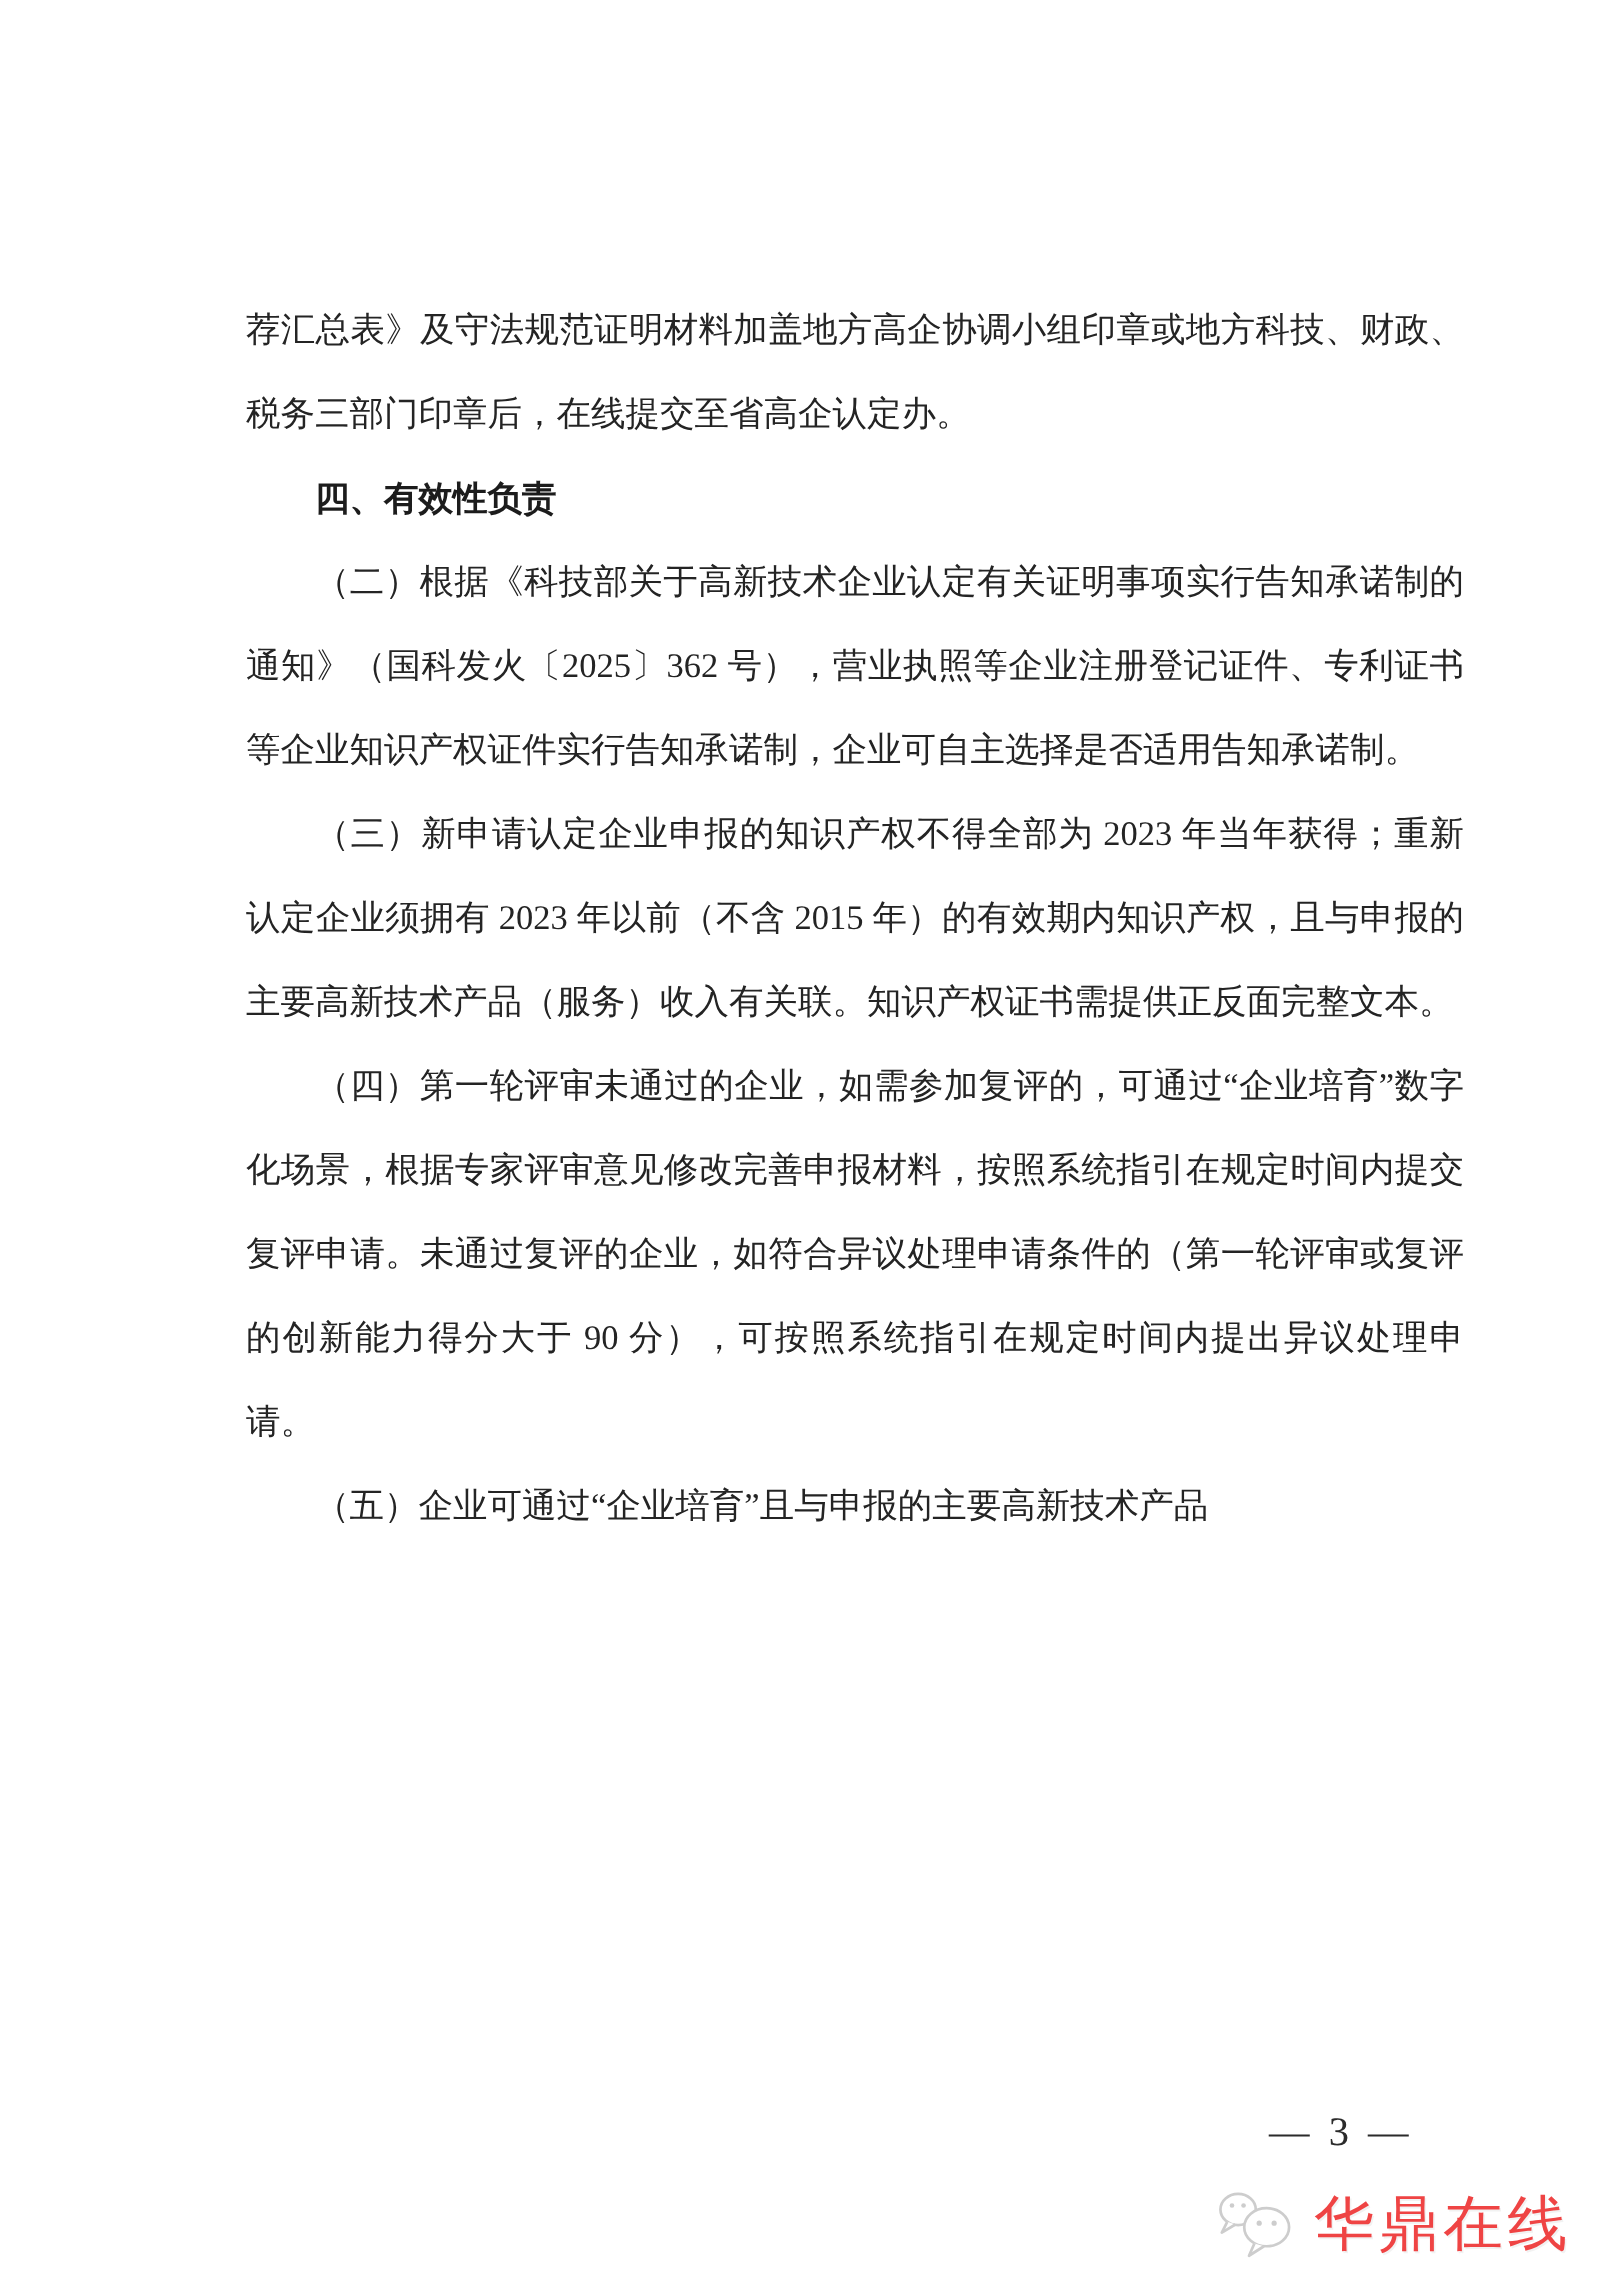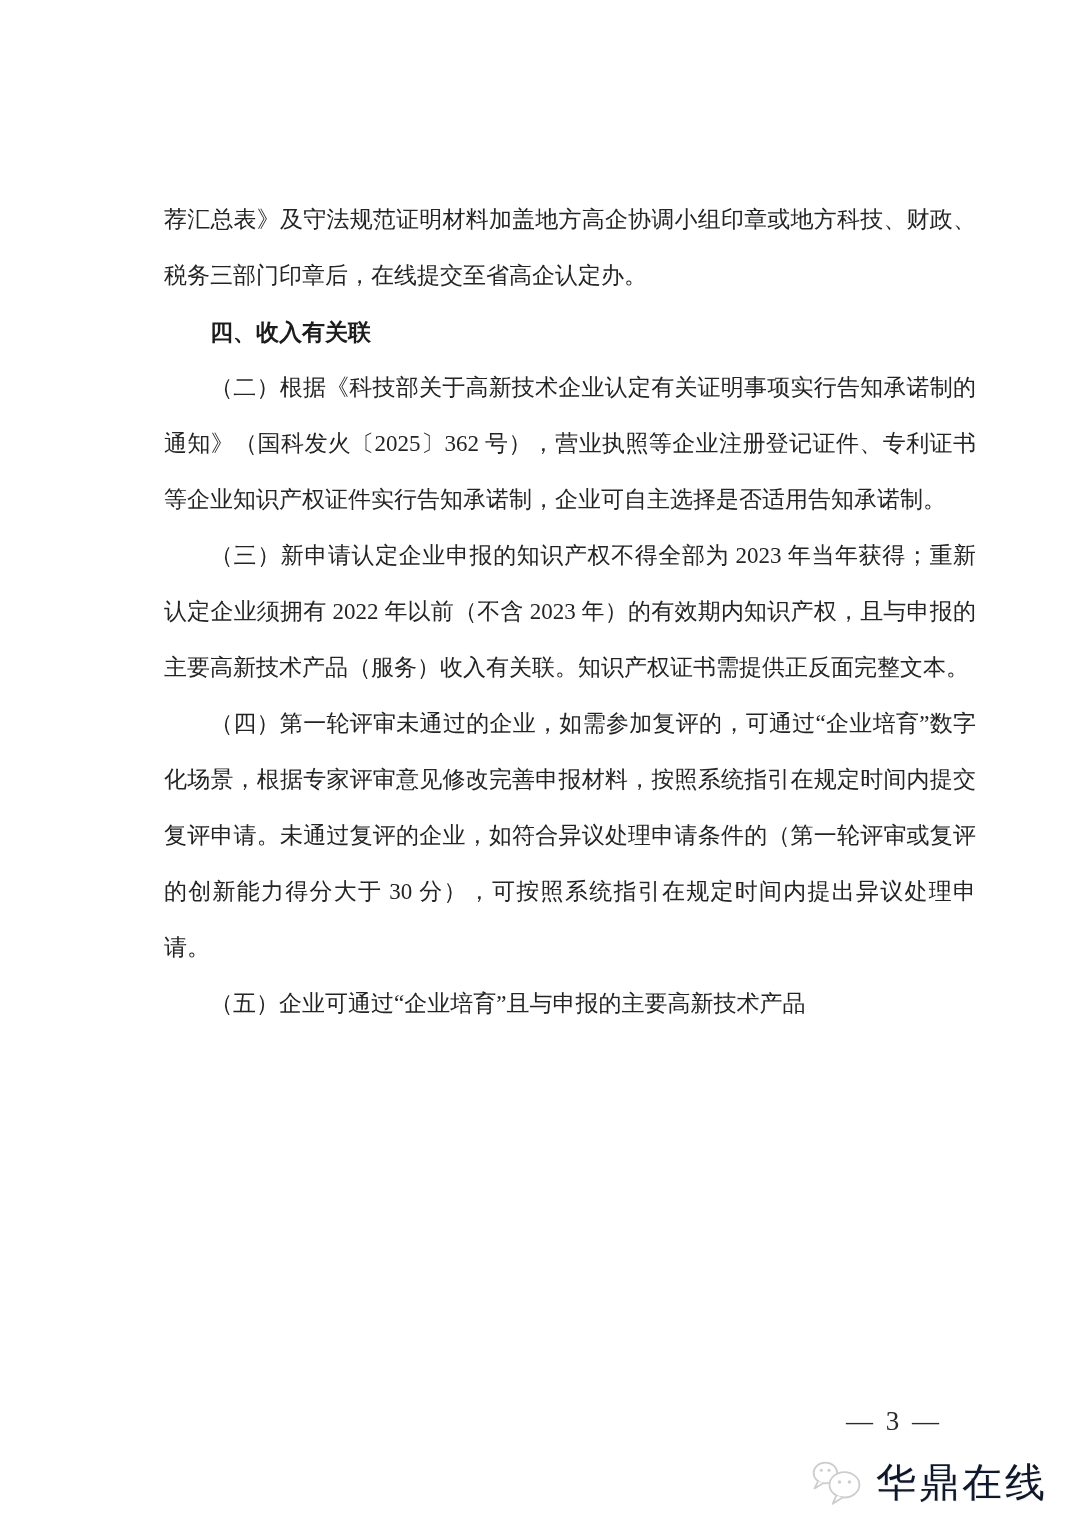--- a/index.html
+++ b/index.html
@@ -74,7 +74,7 @@
 
   <div class="doc-body">
       <p class="para continuation">荐汇总表》及守法规范证明材料加盖地方高企协调小组印章或地方科技、财政、税务三部门印章后，在线提交至省高企认定办。</p>
-      <p class="para heading">四、收入有关联</p>
+      <p class="para heading">四、有效性负责</p>
       <p class="para body">（二）根据《科技部关于高新技术企业认定有关证明事项实行告知承诺制的通知》（国科发火〔2025〕362 号），营业执照等企业注册登记证件、专利证书等企业知识产权证件实行告知承诺制，企业可自主选择是否适用告知承诺制。</p>
       <p class="para body">（三）新申请认定企业申报的知识产权不得全部为 2023 年当年获得；重新认定企业须拥有 2022 年以前（不含 2023 年）的有效期内知识产权，且与申报的主要高新技术产品（服务）收入有关联。知识产权证书需提供正反面完整文本。</p>
       <p class="para body">（四）第一轮评审未通过的企业，如需参加复评的，可通过“企业培育”数字化场景，根据专家评审意见修改完善申报材料，按照系统指引在规定时间内提交复评申请。未通过复评的企业，如符合异议处理申请条件的（第一轮评审或复评的创新能力得分大于 30 分），可按照系统指引在规定时间内提出异议处理申请。</p>

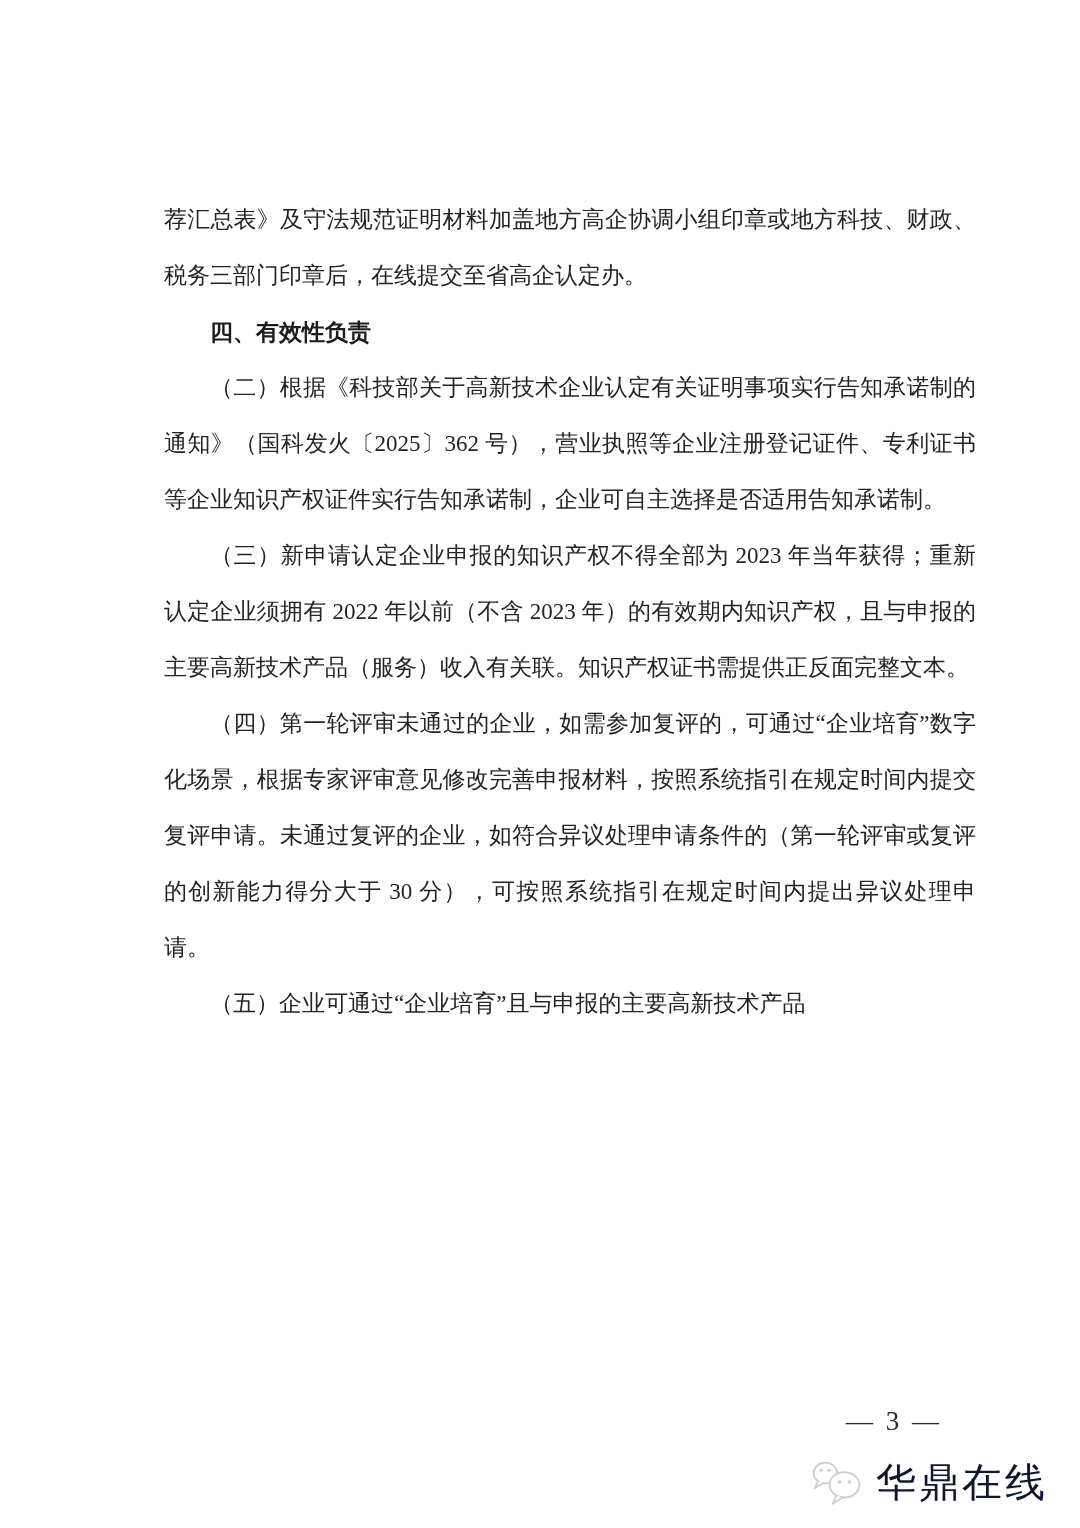--- a/index.html
+++ b/index.html
@@ -76,7 +76,7 @@
       <p class="para continuation">荐汇总表》及守法规范证明材料加盖地方高企协调小组印章或地方科技、财政、税务三部门印章后，在线提交至省高企认定办。</p>
       <p class="para heading">四、有效性负责</p>
       <p class="para body">（二）根据《科技部关于高新技术企业认定有关证明事项实行告知承诺制的通知》（国科发火〔2025〕362 号），营业执照等企业注册登记证件、专利证书等企业知识产权证件实行告知承诺制，企业可自主选择是否适用告知承诺制。</p>
-      <p class="para body">（三）新申请认定企业申报的知识产权不得全部为 2023 年当年获得；重新认定企业须拥有 2022 年以前（不含 2023 年）的有效期内知识产权，且与申报的主要高新技术产品（服务）收入有关联。知识产权证书需提供正反面完整文本。</p>
+      <p class="para body">（三）新申请认定企业申报的知识产权不得全部为 2023 年当年获得；重新认定企业须拥有 2023 年以前（不含 2015 年）的有效期内知识产权，且与申报的主要高新技术产品（服务）收入有关联。知识产权证书需提供正反面完整文本。</p>
       <p class="para body">（四）第一轮评审未通过的企业，如需参加复评的，可通过“企业培育”数字化场景，根据专家评审意见修改完善申报材料，按照系统指引在规定时间内提交复评申请。未通过复评的企业，如符合异议处理申请条件的（第一轮评审或复评的创新能力得分大于 30 分），可按照系统指引在规定时间内提出异议处理申请。</p>
       <p class="para body">（五）企业可通过“企业培育”且与申报的主要高新技术产品</p>
     </div>

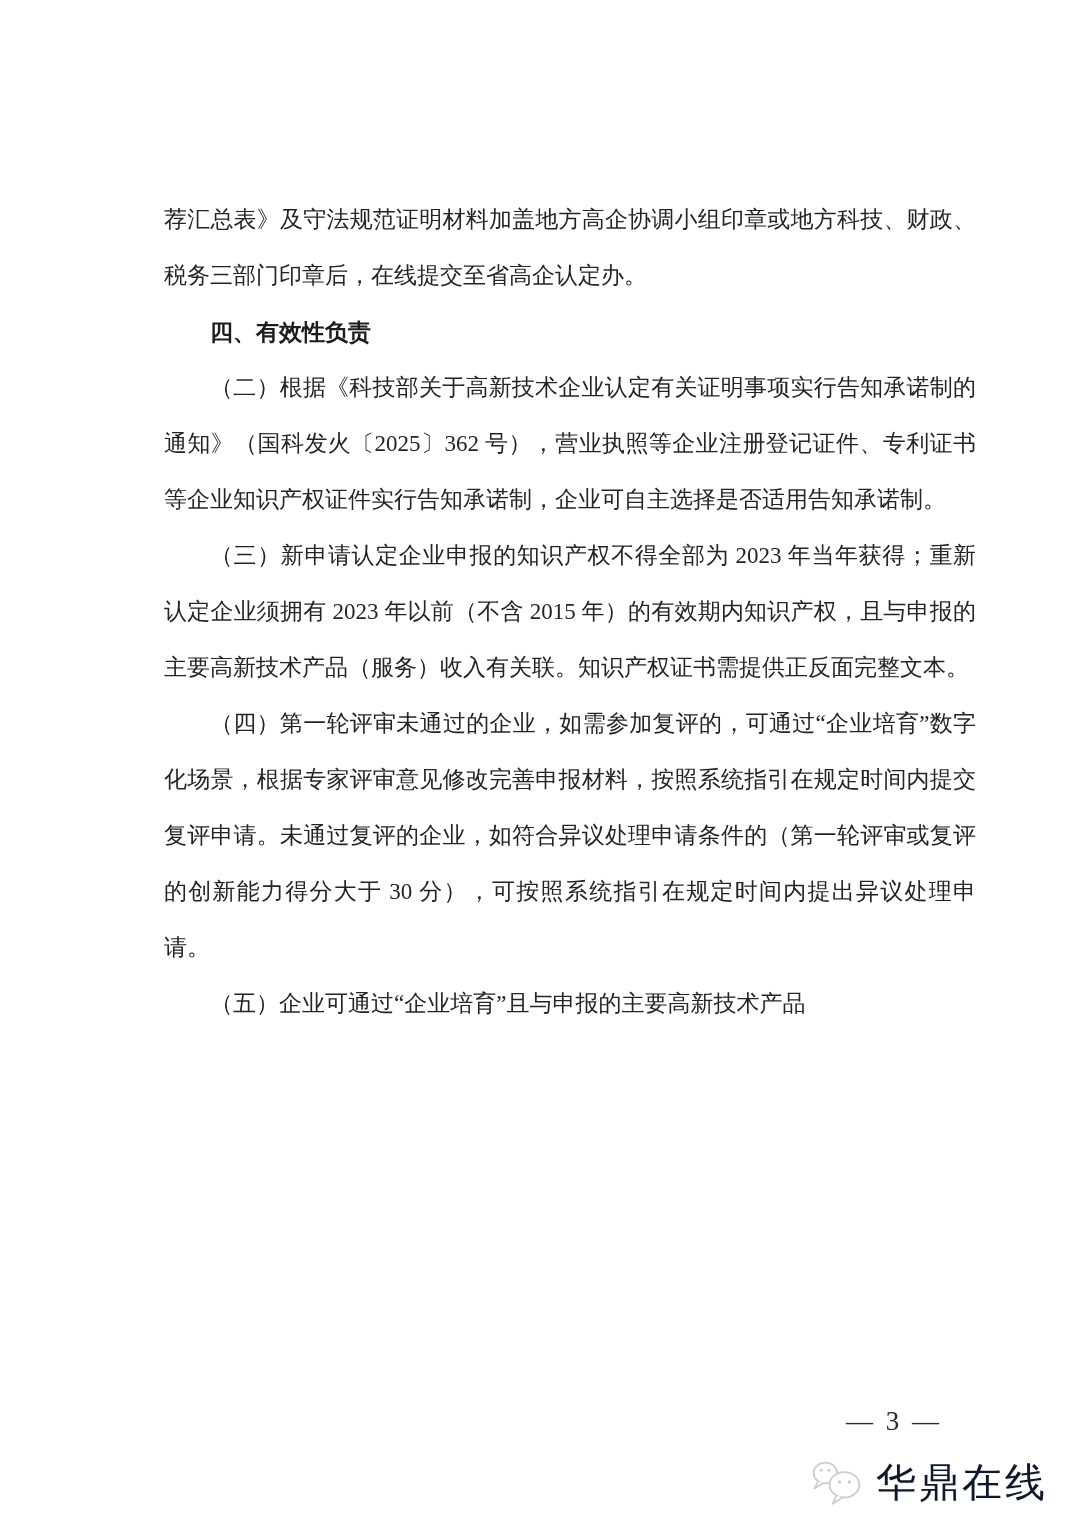--- a/index.html
+++ b/index.html
@@ -77,7 +77,7 @@
       <p class="para heading">四、有效性负责</p>
       <p class="para body">（二）根据《科技部关于高新技术企业认定有关证明事项实行告知承诺制的通知》（国科发火〔2025〕362 号），营业执照等企业注册登记证件、专利证书等企业知识产权证件实行告知承诺制，企业可自主选择是否适用告知承诺制。</p>
       <p class="para body">（三）新申请认定企业申报的知识产权不得全部为 2023 年当年获得；重新认定企业须拥有 2023 年以前（不含 2015 年）的有效期内知识产权，且与申报的主要高新技术产品（服务）收入有关联。知识产权证书需提供正反面完整文本。</p>
-      <p class="para body">（四）第一轮评审未通过的企业，如需参加复评的，可通过“企业培育”数字化场景，根据专家评审意见修改完善申报材料，按照系统指引在规定时间内提交复评申请。未通过复评的企业，如符合异议处理申请条件的（第一轮评审或复评的创新能力得分大于 30 分），可按照系统指引在规定时间内提出异议处理申请。</p>
+      <p class="para body">（四）第一轮评审未通过的企业，如需参加复评的，可通过“企业培育”数字化场景，根据专家评审意见修改完善申报材料，按照系统指引在规定时间内提交复评申请。未通过复评的企业，如符合异议处理申请条件的（第一轮评审或复评的创新能力得分大于 90 分），可按照系统指引在规定时间内提出异议处理申请。</p>
       <p class="para body">（五）企业可通过“企业培育”且与申报的主要高新技术产品</p>
     </div>
 

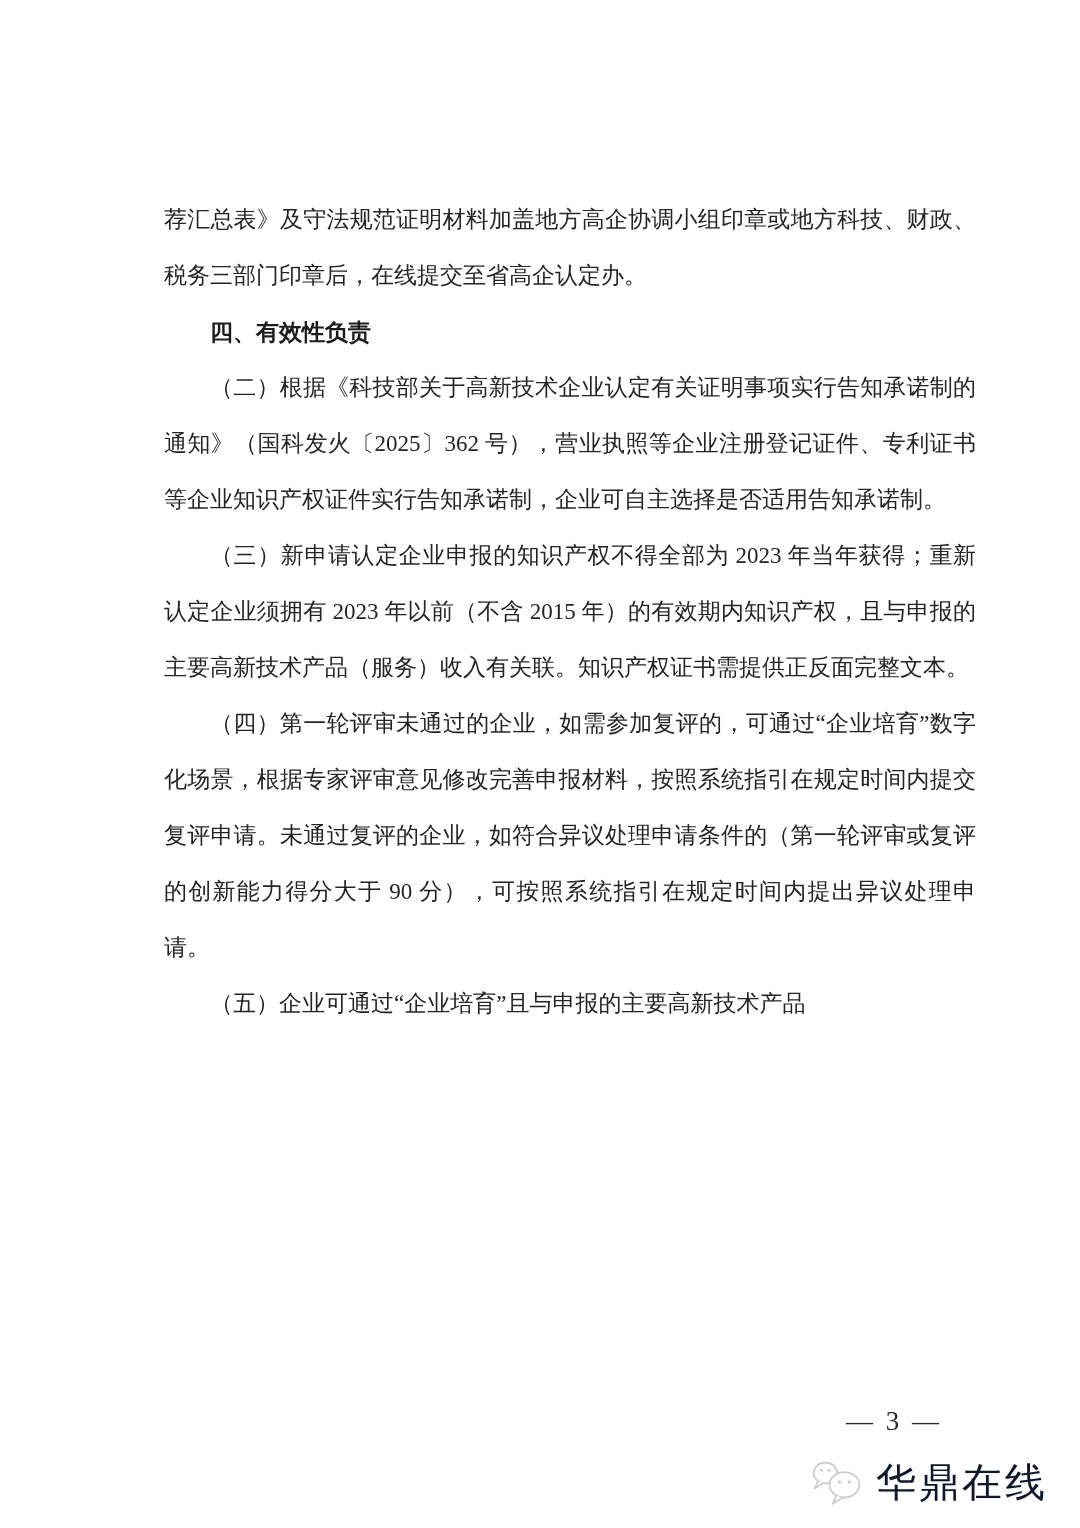--- a/index.html
+++ b/index.html
@@ -60,7 +60,7 @@
     font-family: "Liberation Sans", sans-serif;
     font-size: 40px;
     letter-spacing: 3px;
-    color: #0f172a;
+    color: #ef4444;
     text-shadow: 1px 1px 0 #f2f2f2;
   }
   .watermark-icon svg {

